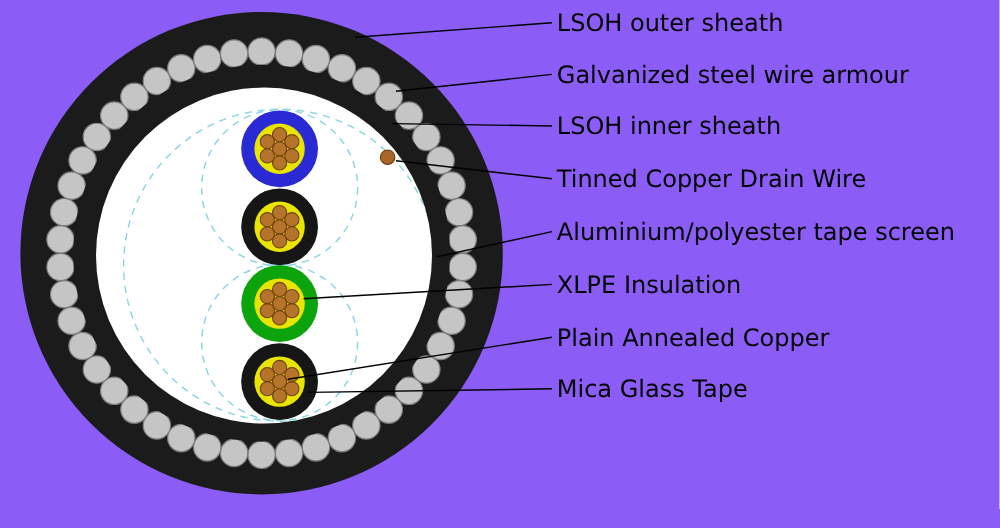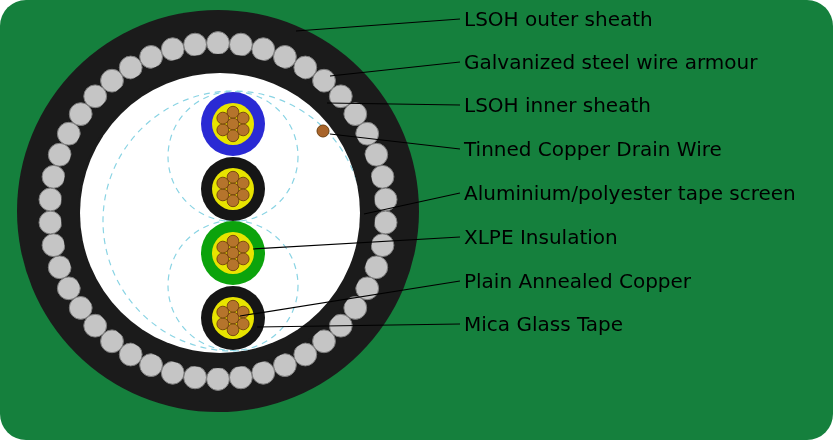--- a/index.html
+++ b/index.html
@@ -11,9 +11,8 @@
     position: relative;
     width: 833px;
     height: 440px;
-    background: #15803d;
+    background: #8b5cf6;
     overflow: hidden;
-    border-radius: 26px;
   }
   svg text {
     font: 20px "DejaVu Sans", sans-serif;

